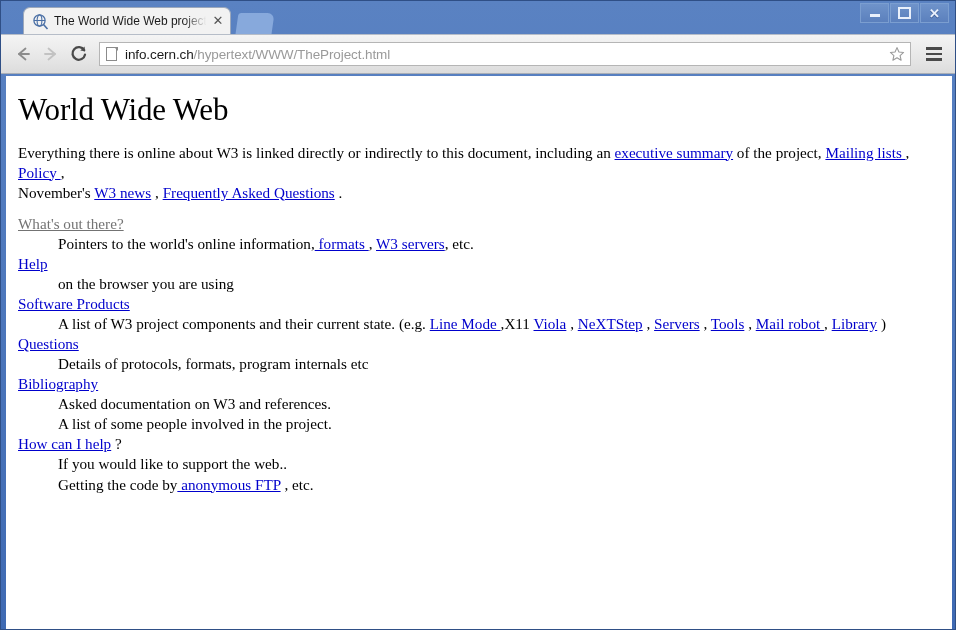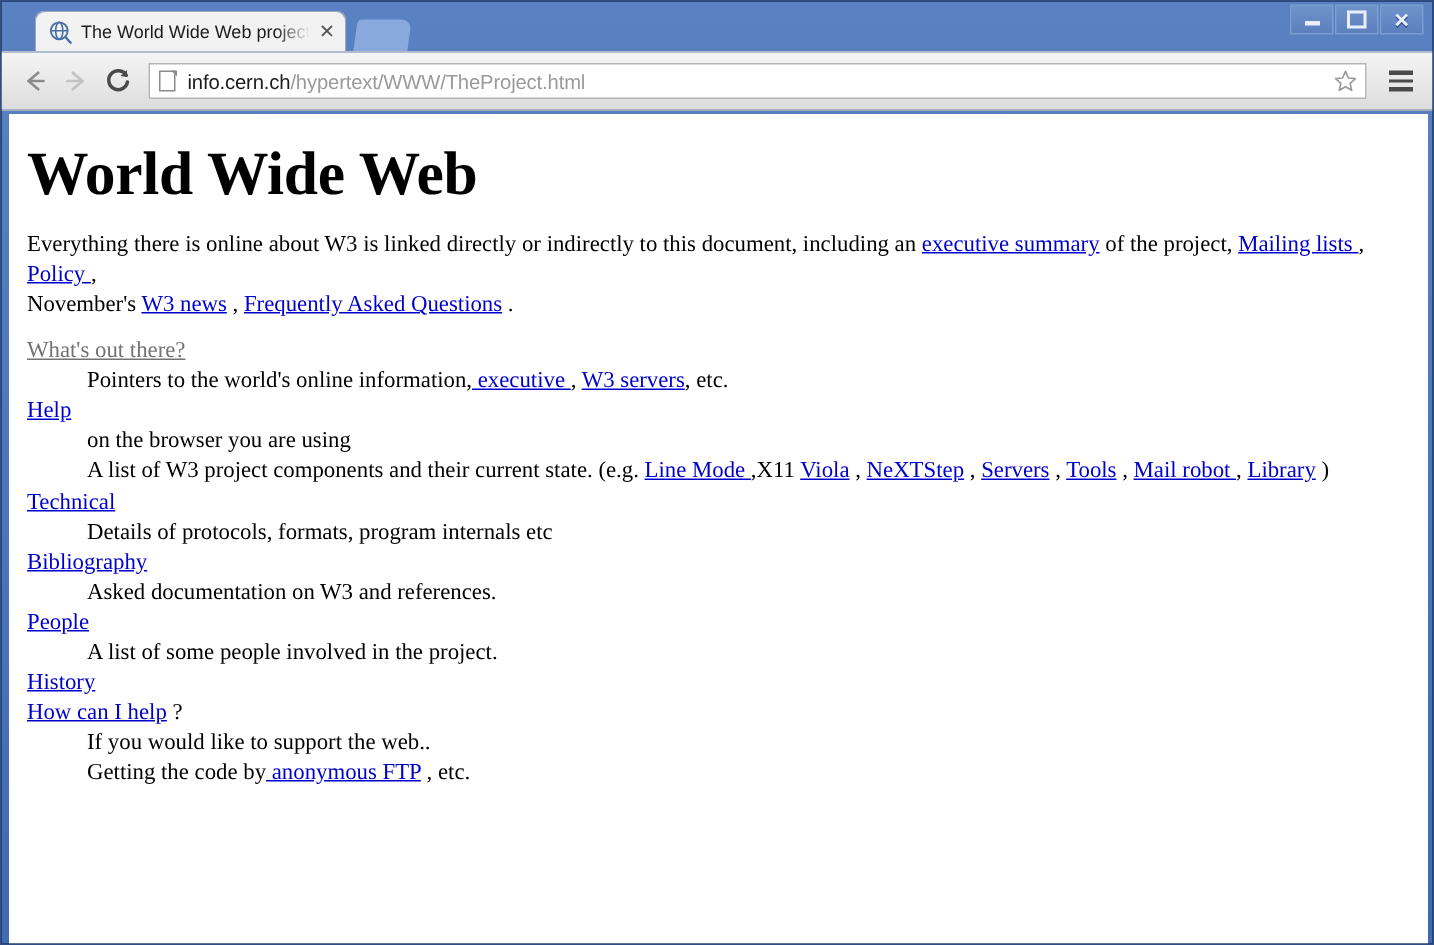--- a/index.html
+++ b/index.html
@@ -224,8 +224,8 @@
     line-height: 1.32;
   }
   #page h1 {
-    font-size: 41px;
-    font-weight: bold;
+    font-size: 31px;
+    font-weight: normal;
     margin: 10px 0 16px 0;
     letter-spacing: -0.2px;
     line-height: 1.05;

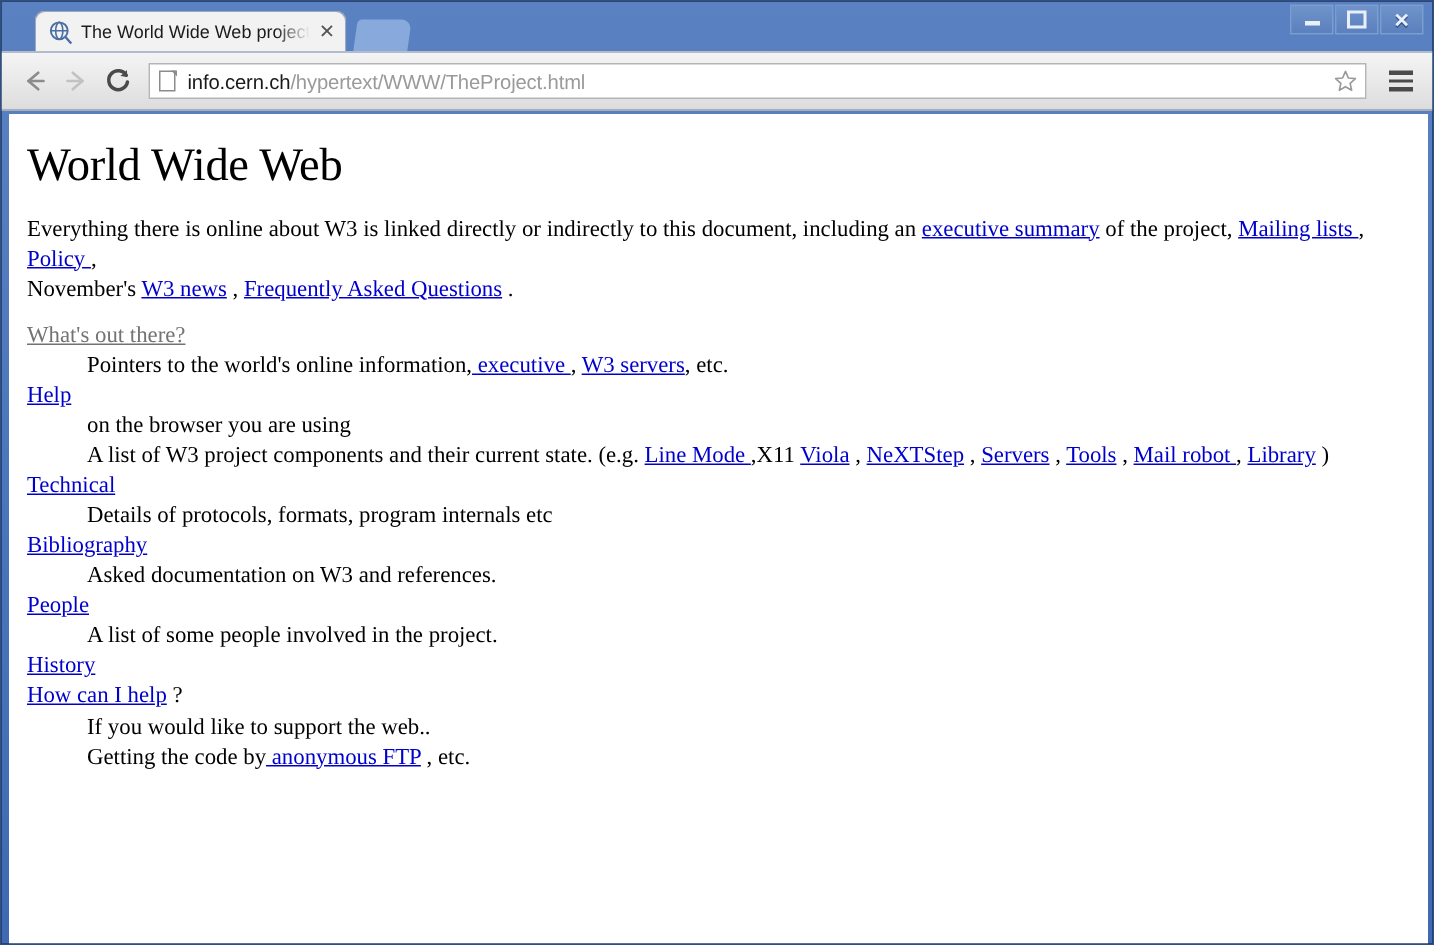--- a/index.html
+++ b/index.html
@@ -344,7 +344,7 @@
 
       <dl id="sections">
           <dt><a class="v" href="#">What's out there?</a></dt>
-          <dd><span class="sp">Pointers to the world's online information,</span><a class="l sp" href="#"> executive </a><span class="sp">, </span><a class="l sp" href="#">W3 servers</a><span class="sp">, etc.</span></dd>
+          <dd><span class="sp">Pointers to the world's online information,</span><a class="l sp" href="#"> formats </a><span class="sp">, </span><a class="l sp" href="#">W3 servers</a><span class="sp">, etc.</span></dd>
           <dt><a class="l" href="#">Help</a></dt>
           <dd><span class="sp">on the browser you are using</span></dd>
           <dd><span class="sp">A list of W3 project components and their current state. (e.g. </span><a class="l sp" href="#">Line Mode </a><span class="sp">,X11 </span><a class="l sp" href="#">Viola</a><span class="sp"> , </span><a class="l sp" href="#">NeXTStep</a><span class="sp"> , </span><a class="l sp" href="#">Servers</a><span class="sp"> , </span><a class="l sp" href="#">Tools</a><span class="sp"> , </span><a class="l sp" href="#">Mail robot </a><span class="sp">, </span><a class="l sp" href="#">Library</a><span class="sp"> )</span></dd>

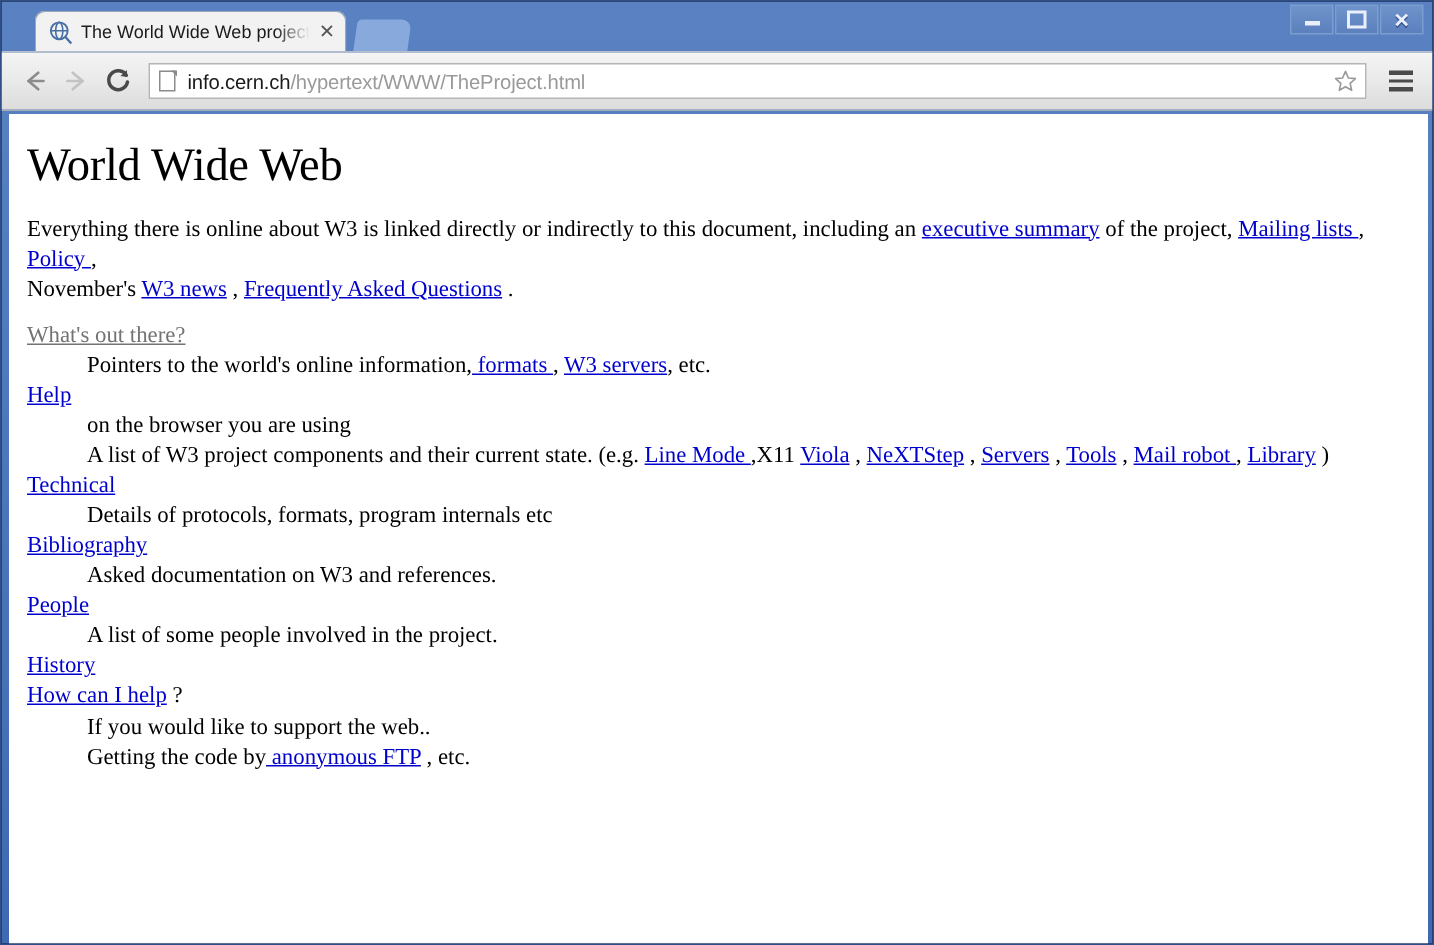--- a/index.html
+++ b/index.html
@@ -347,6 +347,7 @@
           <dd><span class="sp">Pointers to the world's online information,</span><a class="l sp" href="#"> formats </a><span class="sp">, </span><a class="l sp" href="#">W3 servers</a><span class="sp">, etc.</span></dd>
           <dt><a class="l" href="#">Help</a></dt>
           <dd><span class="sp">on the browser you are using</span></dd>
+          <dt><a class="l" href="#">Software Products</a></dt>
           <dd><span class="sp">A list of W3 project components and their current state. (e.g. </span><a class="l sp" href="#">Line Mode </a><span class="sp">,X11 </span><a class="l sp" href="#">Viola</a><span class="sp"> , </span><a class="l sp" href="#">NeXTStep</a><span class="sp"> , </span><a class="l sp" href="#">Servers</a><span class="sp"> , </span><a class="l sp" href="#">Tools</a><span class="sp"> , </span><a class="l sp" href="#">Mail robot </a><span class="sp">, </span><a class="l sp" href="#">Library</a><span class="sp"> )</span></dd>
           <dt><a class="l" href="#">Technical</a></dt>
           <dd><span class="sp">Details of protocols, formats, program internals etc</span></dd>

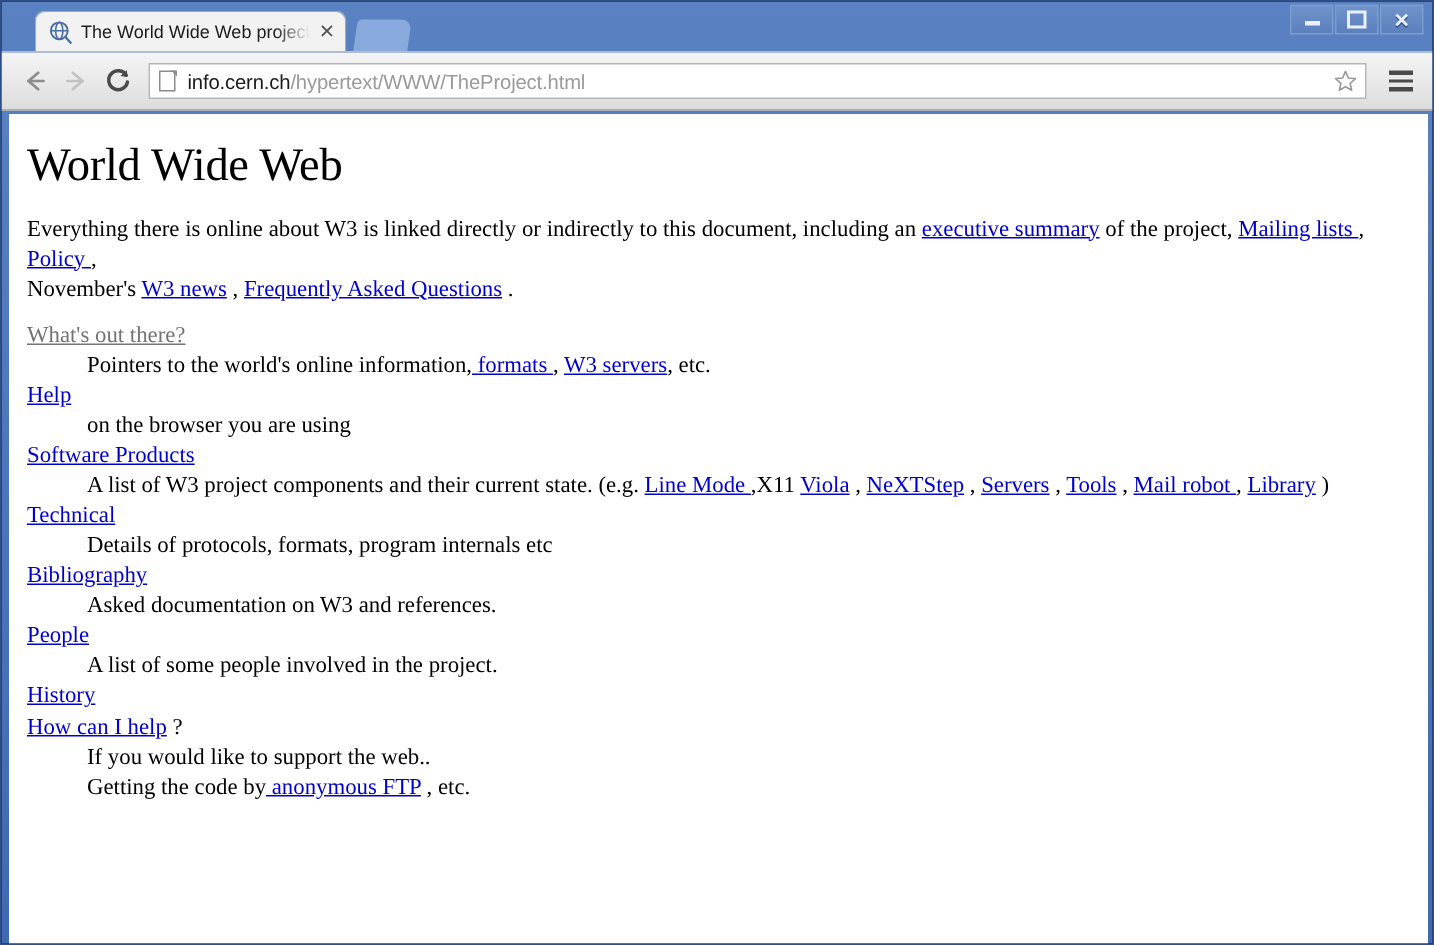--- a/index.html
+++ b/index.html
@@ -349,7 +349,7 @@
           <dd><span class="sp">on the browser you are using</span></dd>
           <dt><a class="l" href="#">Software Products</a></dt>
           <dd><span class="sp">A list of W3 project components and their current state. (e.g. </span><a class="l sp" href="#">Line Mode </a><span class="sp">,X11 </span><a class="l sp" href="#">Viola</a><span class="sp"> , </span><a class="l sp" href="#">NeXTStep</a><span class="sp"> , </span><a class="l sp" href="#">Servers</a><span class="sp"> , </span><a class="l sp" href="#">Tools</a><span class="sp"> , </span><a class="l sp" href="#">Mail robot </a><span class="sp">, </span><a class="l sp" href="#">Library</a><span class="sp"> )</span></dd>
-          <dt><a class="l" href="#">Technical</a></dt>
+          <dt><a class="l" href="#">Questions</a></dt>
           <dd><span class="sp">Details of protocols, formats, program internals etc</span></dd>
           <dt><a class="l" href="#">Bibliography</a></dt>
           <dd><span class="sp">Asked documentation on W3 and references.</span></dd>

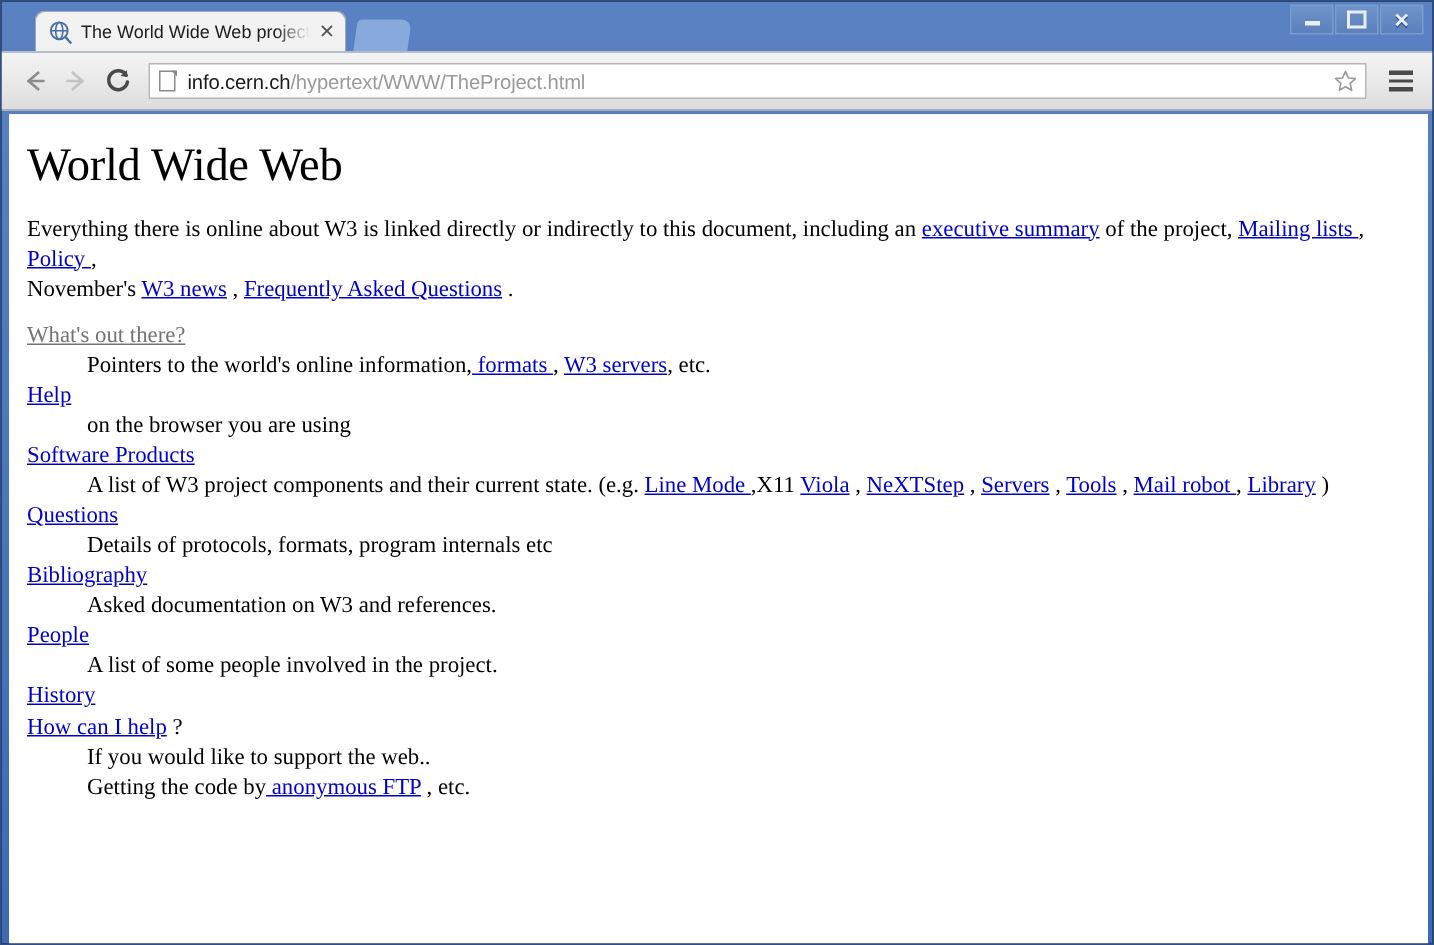--- a/index.html
+++ b/index.html
@@ -353,7 +353,6 @@
           <dd><span class="sp">Details of protocols, formats, program internals etc</span></dd>
           <dt><a class="l" href="#">Bibliography</a></dt>
           <dd><span class="sp">Asked documentation on W3 and references.</span></dd>
-          <dt><a class="l" href="#">People</a></dt>
           <dd><span class="sp">A list of some people involved in the project.</span></dd>
           <dt><a class="l" href="#">History</a></dt>
           <dt><a class="l" href="#">How can I help</a><span> ?</span></dt>

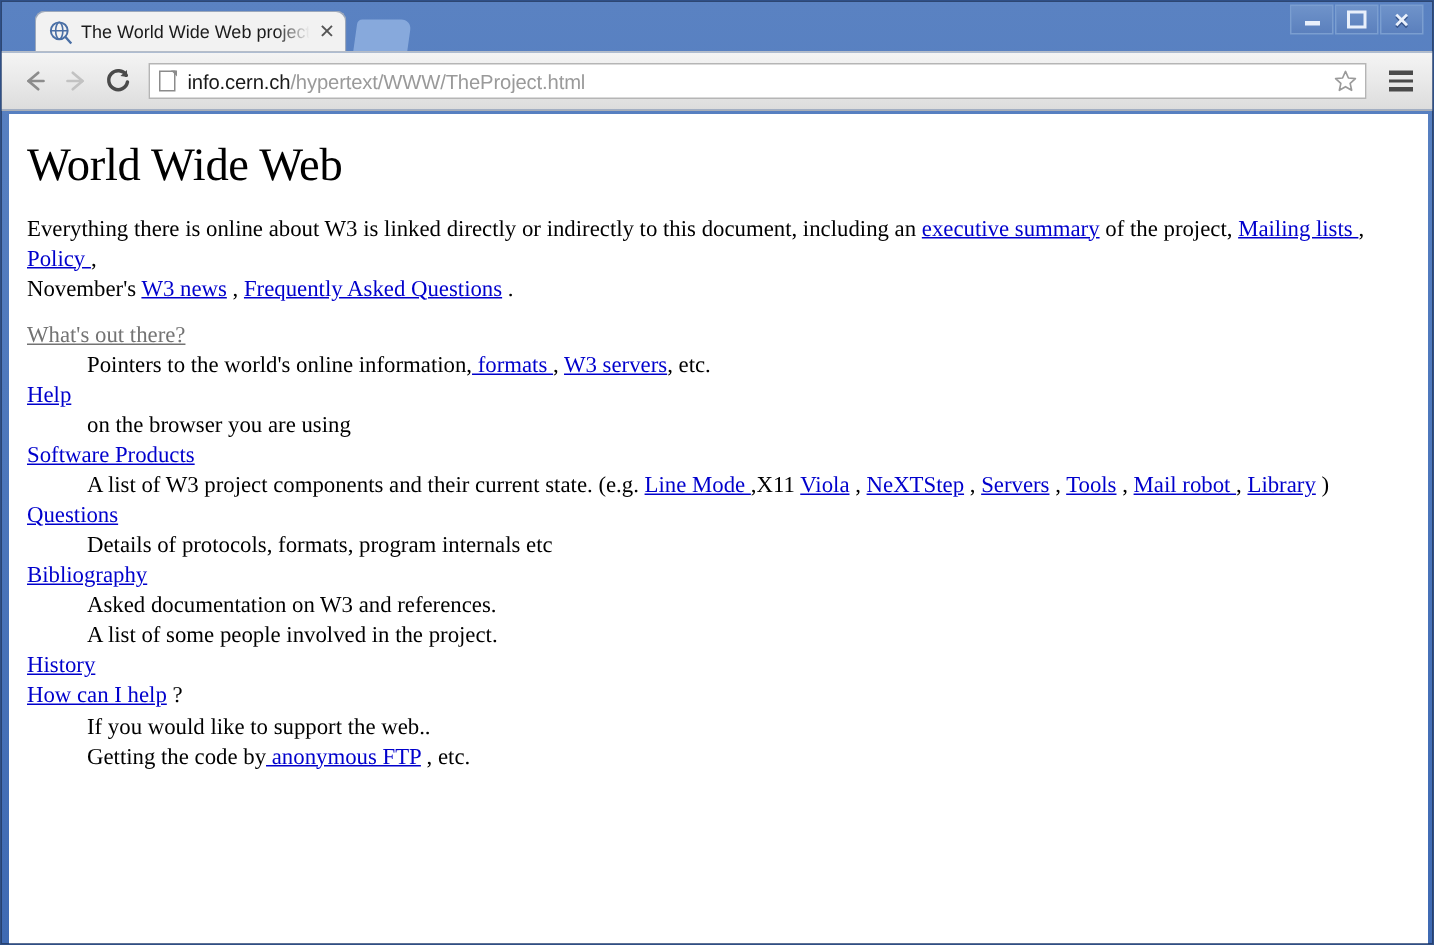--- a/index.html
+++ b/index.html
@@ -354,7 +354,6 @@
           <dt><a class="l" href="#">Bibliography</a></dt>
           <dd><span class="sp">Asked documentation on W3 and references.</span></dd>
           <dd><span class="sp">A list of some people involved in the project.</span></dd>
-          <dt><a class="l" href="#">History</a></dt>
           <dt><a class="l" href="#">How can I help</a><span> ?</span></dt>
           <dd><span class="sp">If you would like to support the web..</span></dd>
           <dd><span class="sp">Getting the code by</span><a class="l sp" href="#"> anonymous FTP</a><span class="sp"> , etc.</span></dd>

